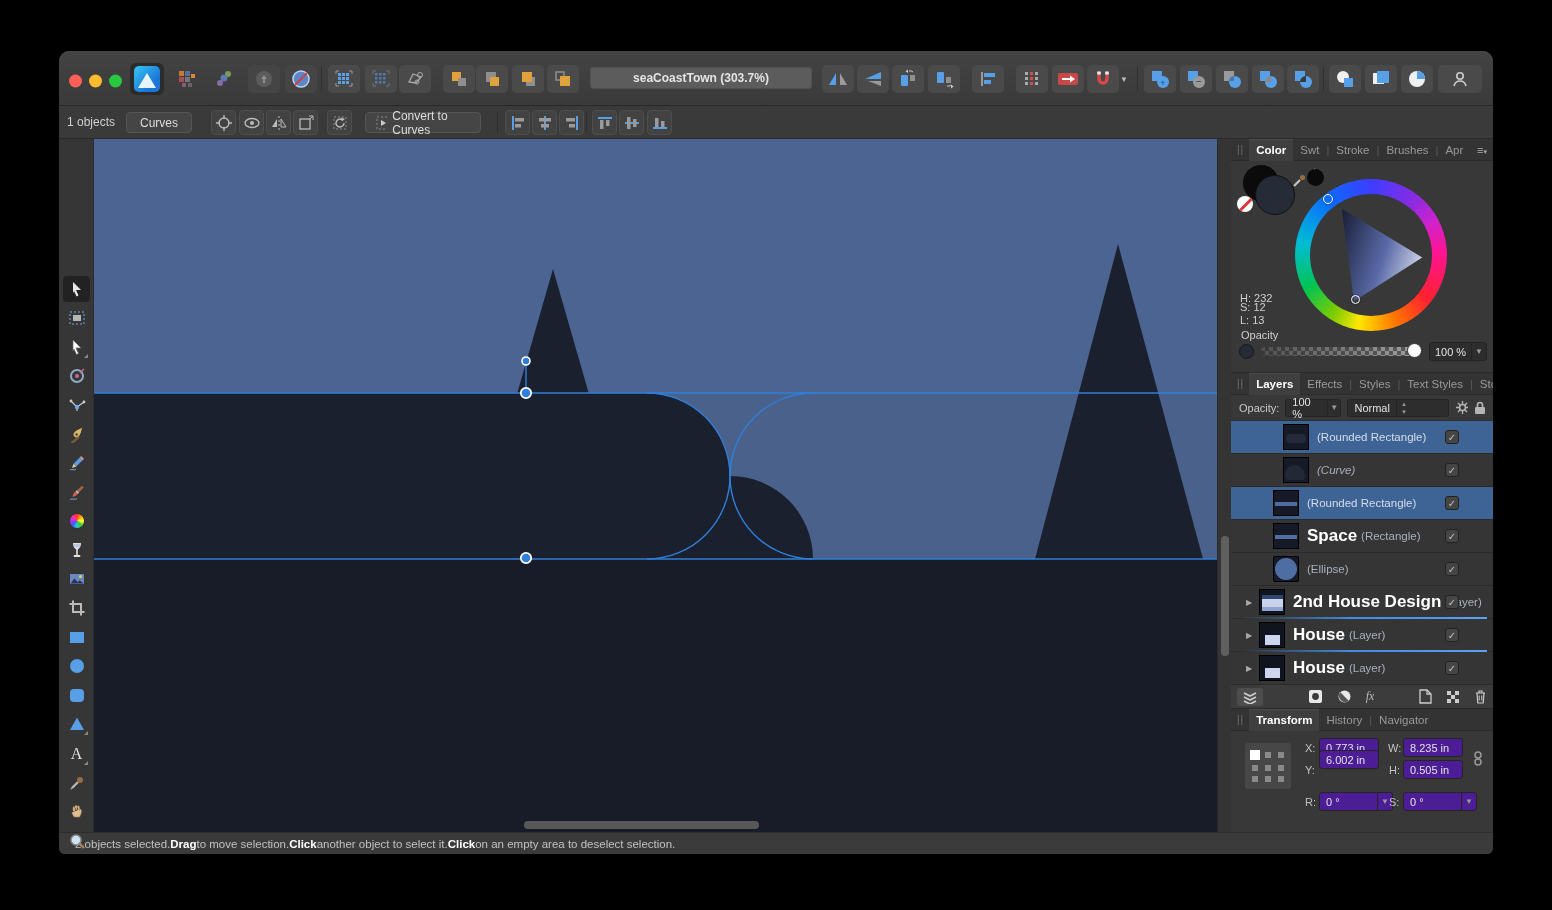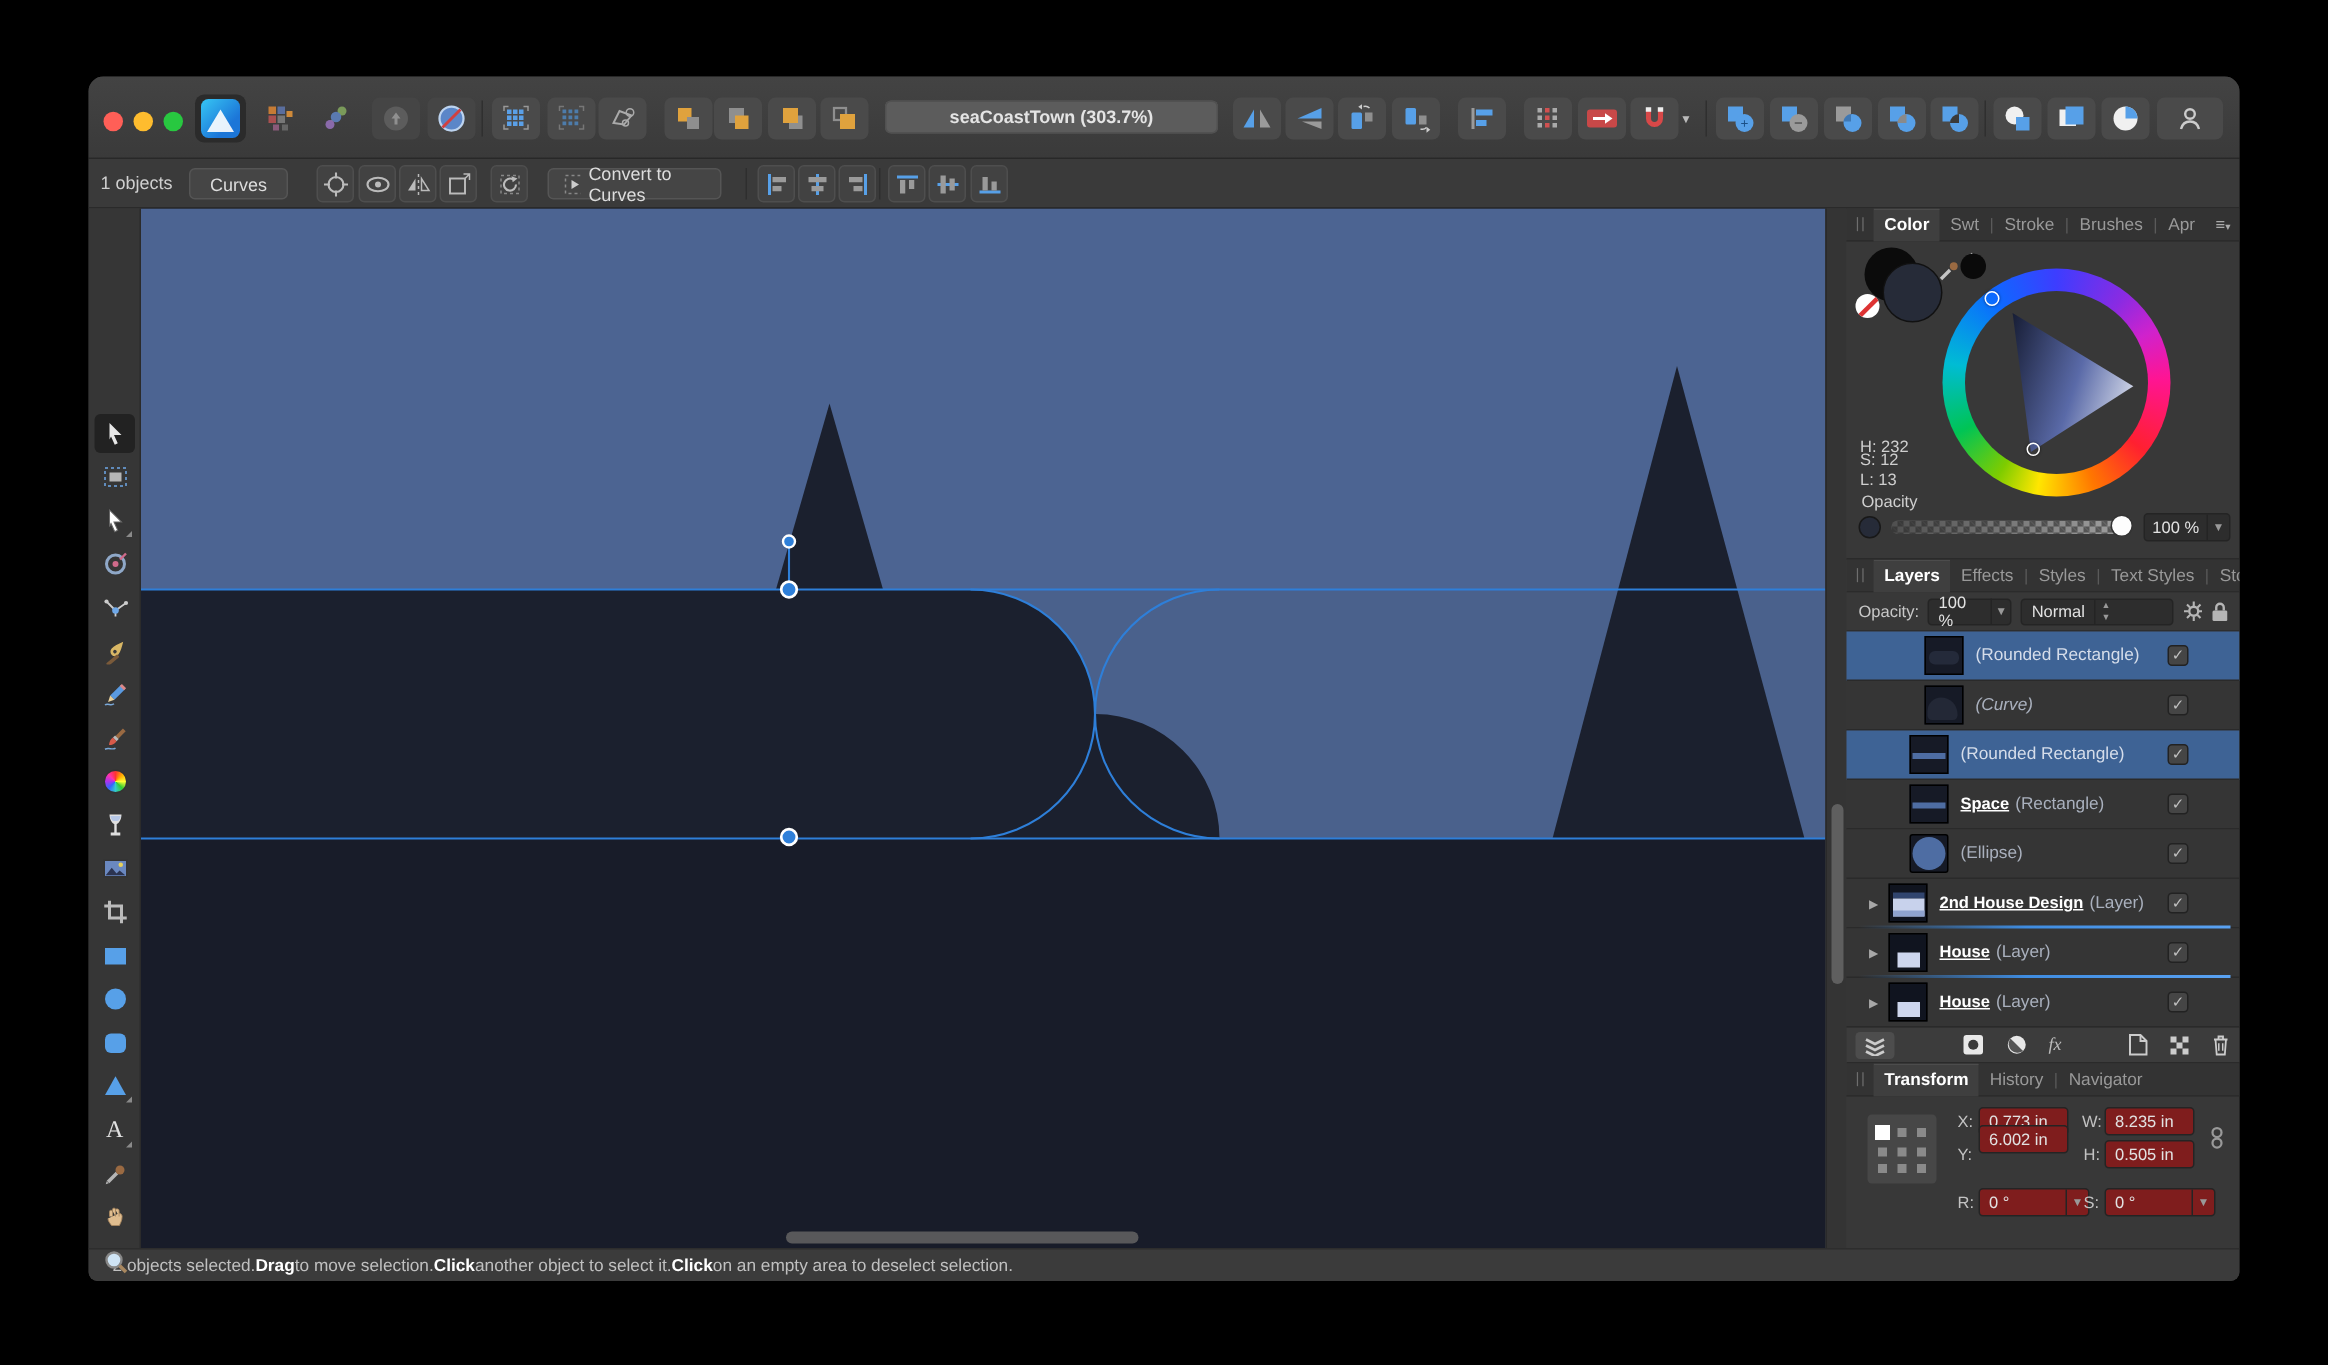--- a/index.html
+++ b/index.html
@@ -92,7 +92,7 @@
   .thumb-house-wide { background:#10141f; }
   .thumb-house-wide::before { content:""; position:absolute; left:2px; top:5px; width:21px; height:4px; background:#31456f; }
   .thumb-house-wide::after { content:""; position:absolute; left:2px; top:9px; width:21px; height:12px; background:#c8d2ec; box-shadow:inset 0 -4px 0 #8fa3cf; }
-  .lname { margin-left:8px; font-weight:bold; color:#fff; font-size:11px; white-space:nowrap;text-decoration:underline; }
+  .lname { margin-left:8px; font-weight:bold; color:#fff; font-size:17px; white-space:nowrap; }
   .ltype { margin-left:4px; color:#a9b0bd; font-size:11.5px; white-space:nowrap; }
   .layer-row.sel .ltype { color:#d5ddea; }
   .layer-check { position:absolute; right:34px; width:14px; height:14px; border-radius:3px; background:#454545; border:1px solid #222; color:#c2c2c2; font-size:10px; line-height:13px; text-align:center; }

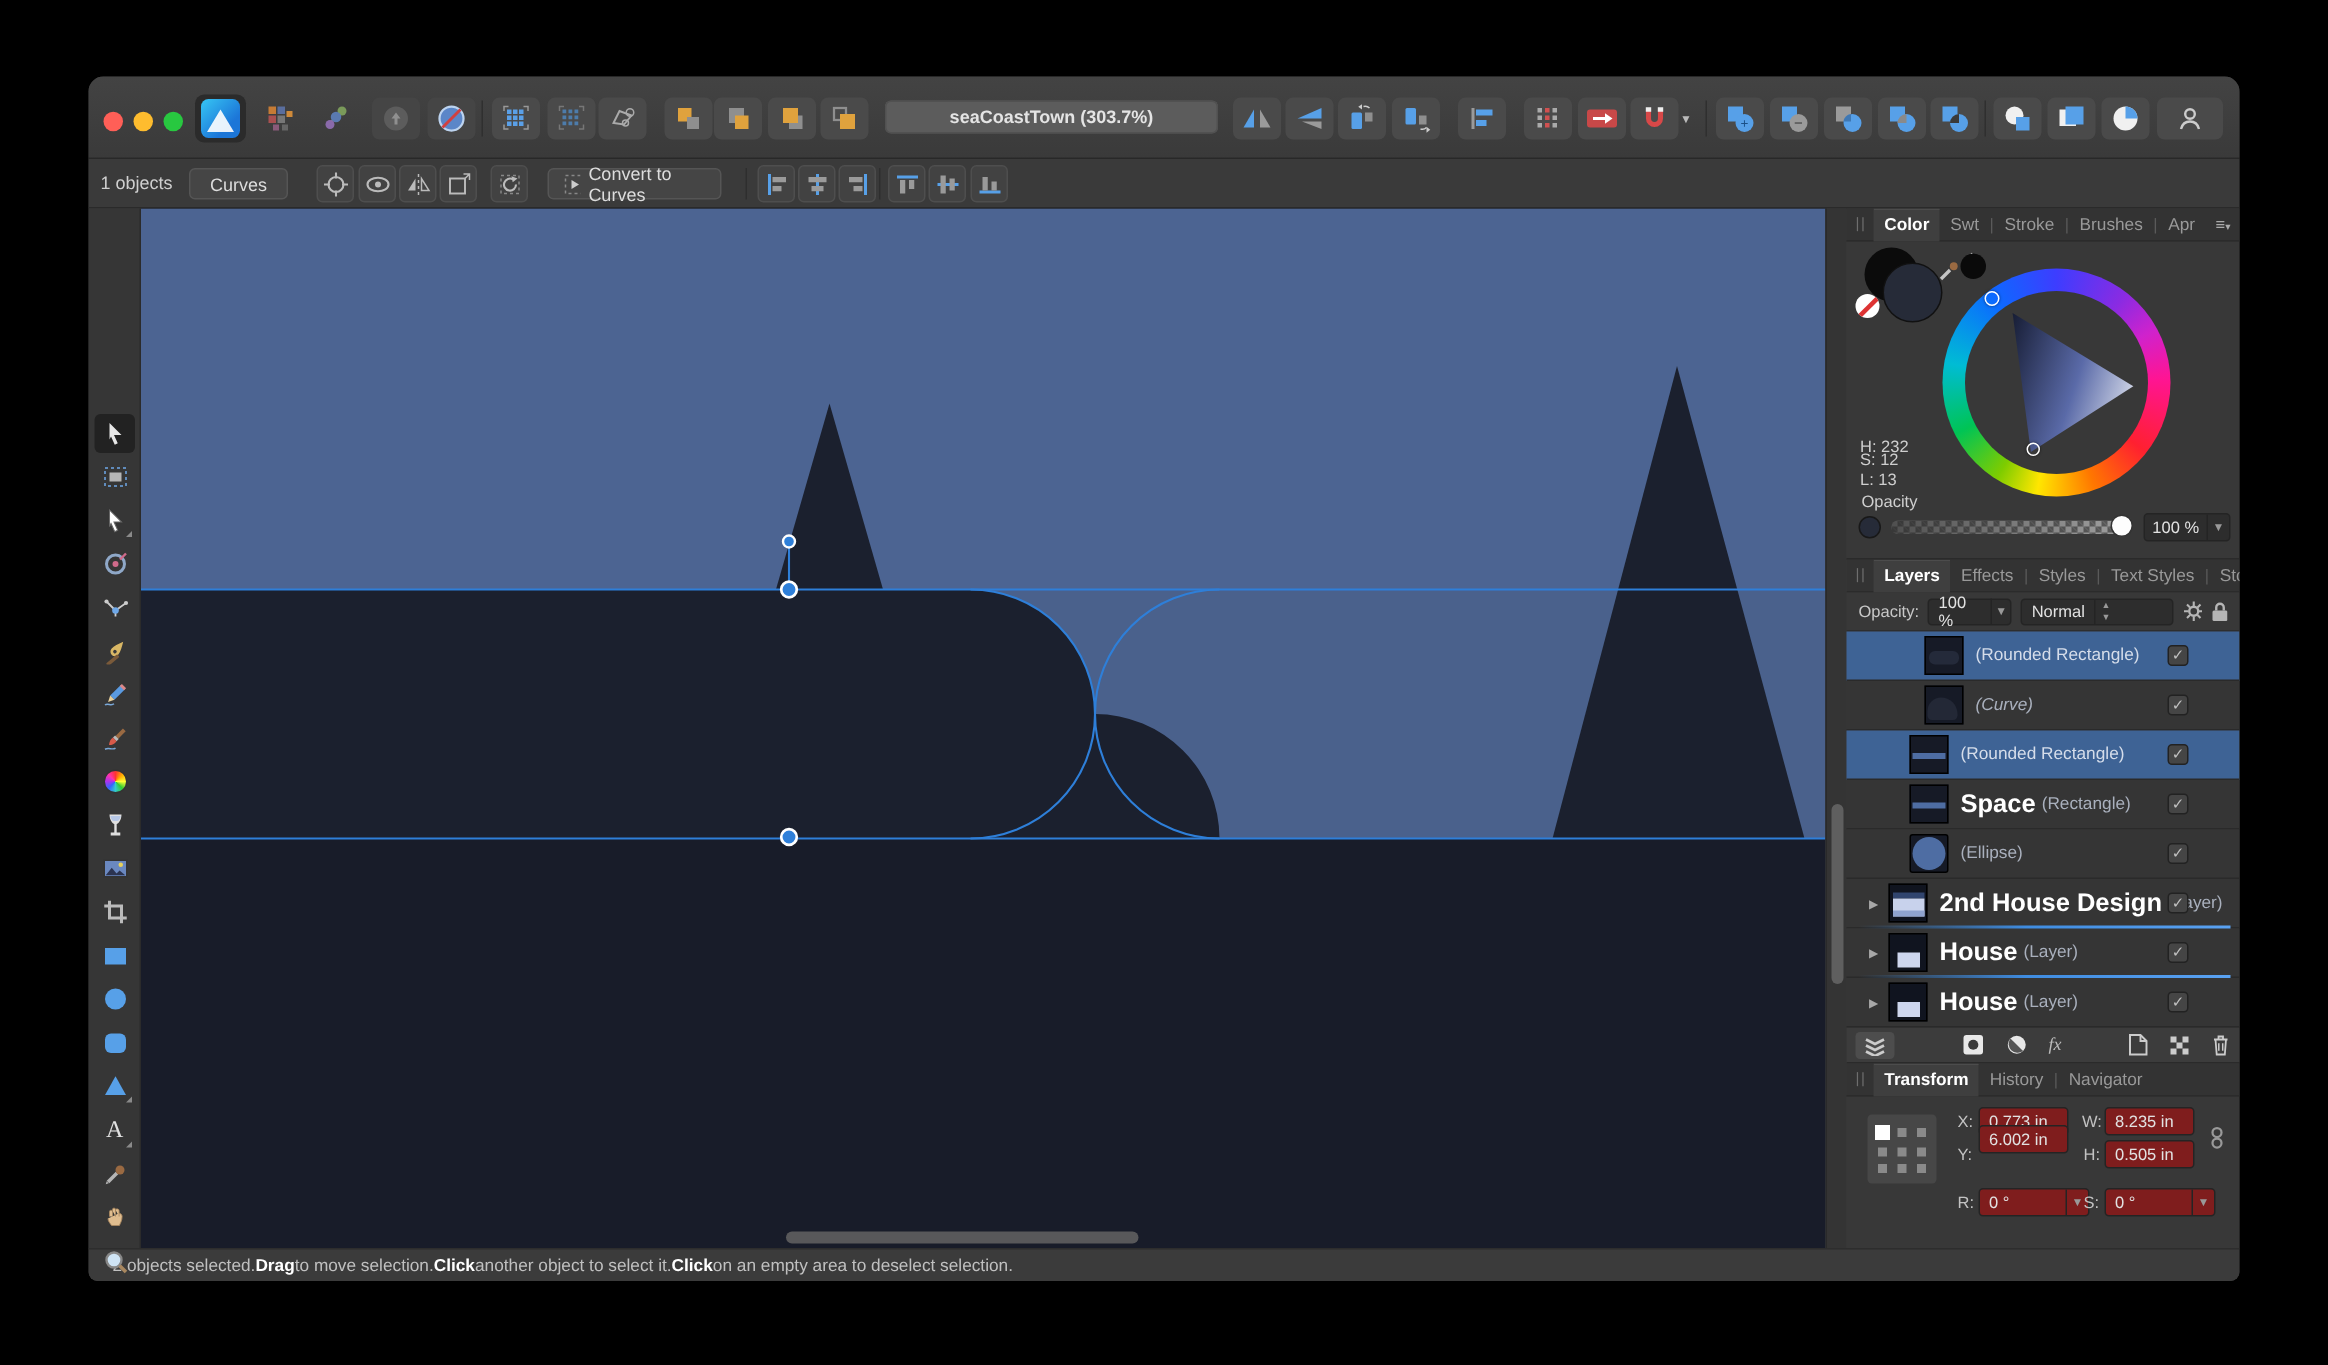--- a/index.html
+++ b/index.html
@@ -108,7 +108,7 @@
   .adot { width:6px; height:6px; background:#8a8a8a; }
   .adot.on { width:10px; height:10px; background:#fff; }
   .tf-label { position:absolute; color:#c2c2c2; font-size:11px; }
-  .tf-field { position:absolute; width:60px; height:19px; background:#7f1d1d; border:1px solid #242424; border-radius:3px; color:#e2e2e2; font-size:11px; display:flex; align-items:center; padding-left:6px; }
+  .tf-field { position:absolute; width:60px; height:19px; background:#4c1d95; border:1px solid #242424; border-radius:3px; color:#e2e2e2; font-size:11px; display:flex; align-items:center; padding-left:6px; }
   .tf-field.dd { width:74px; }
   .tf-field .ddv { margin-left:auto; }
   .linkico { position:absolute; left:242px; top:40px; color:#999; }

